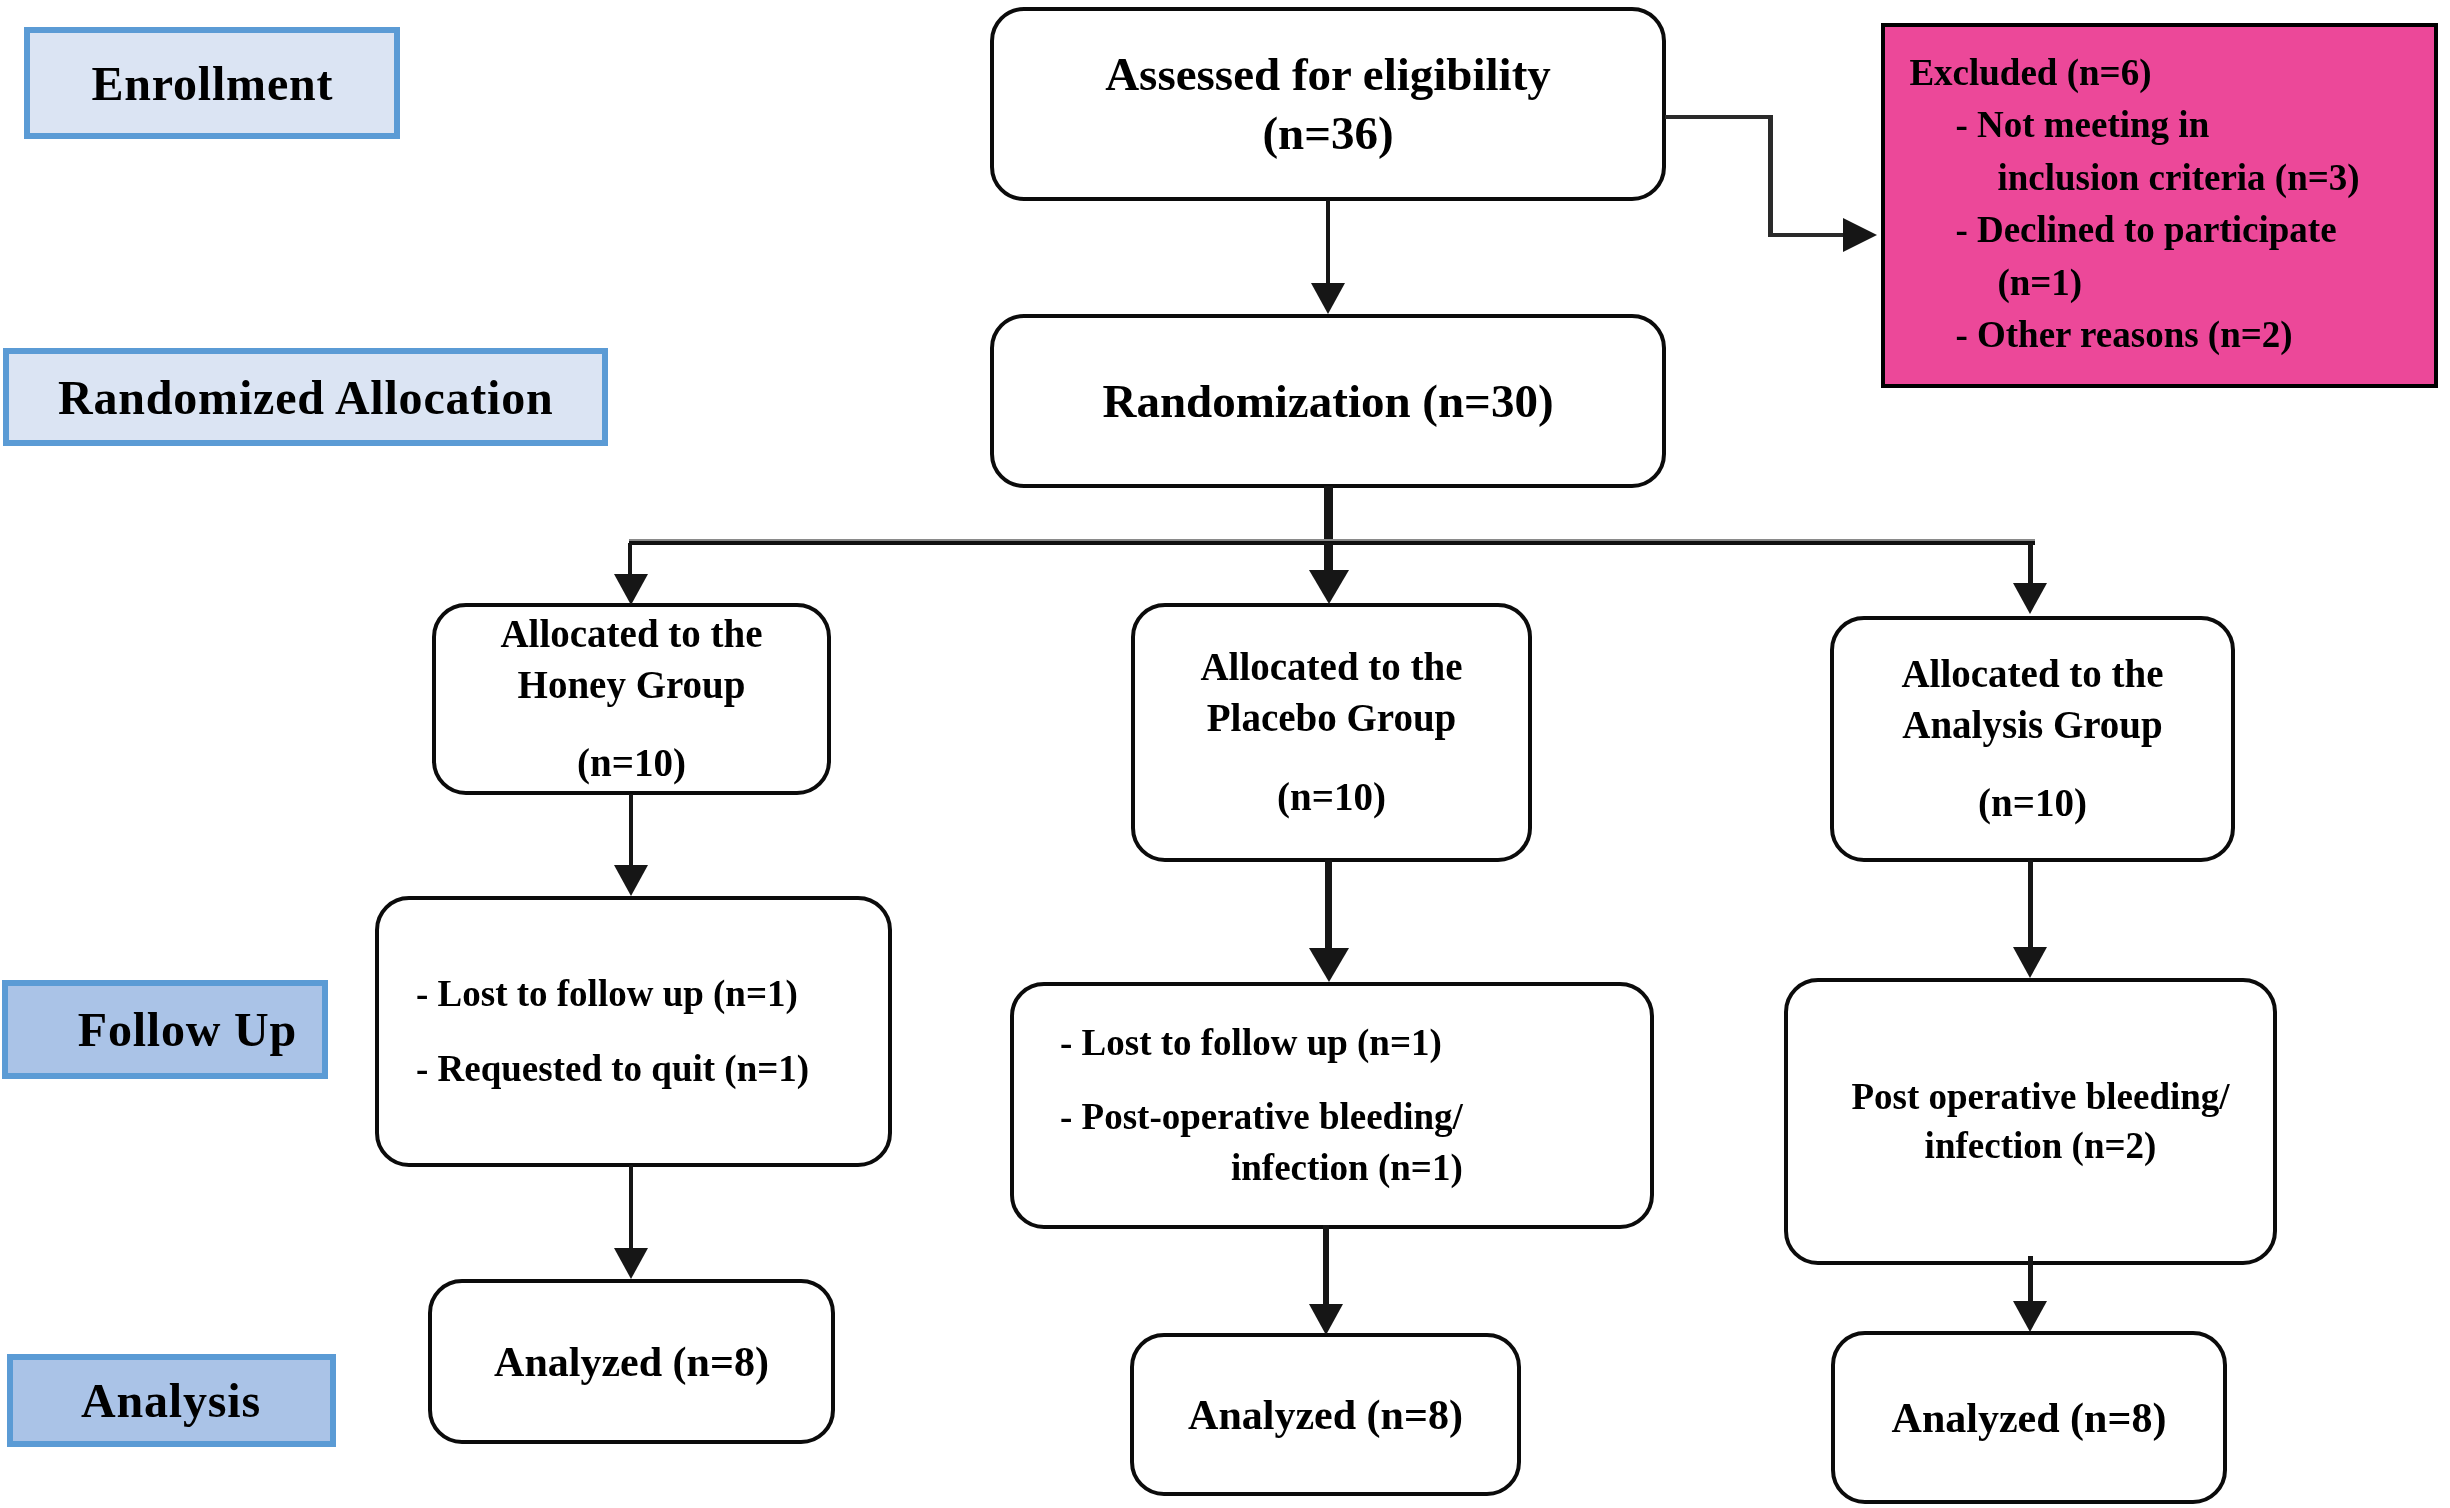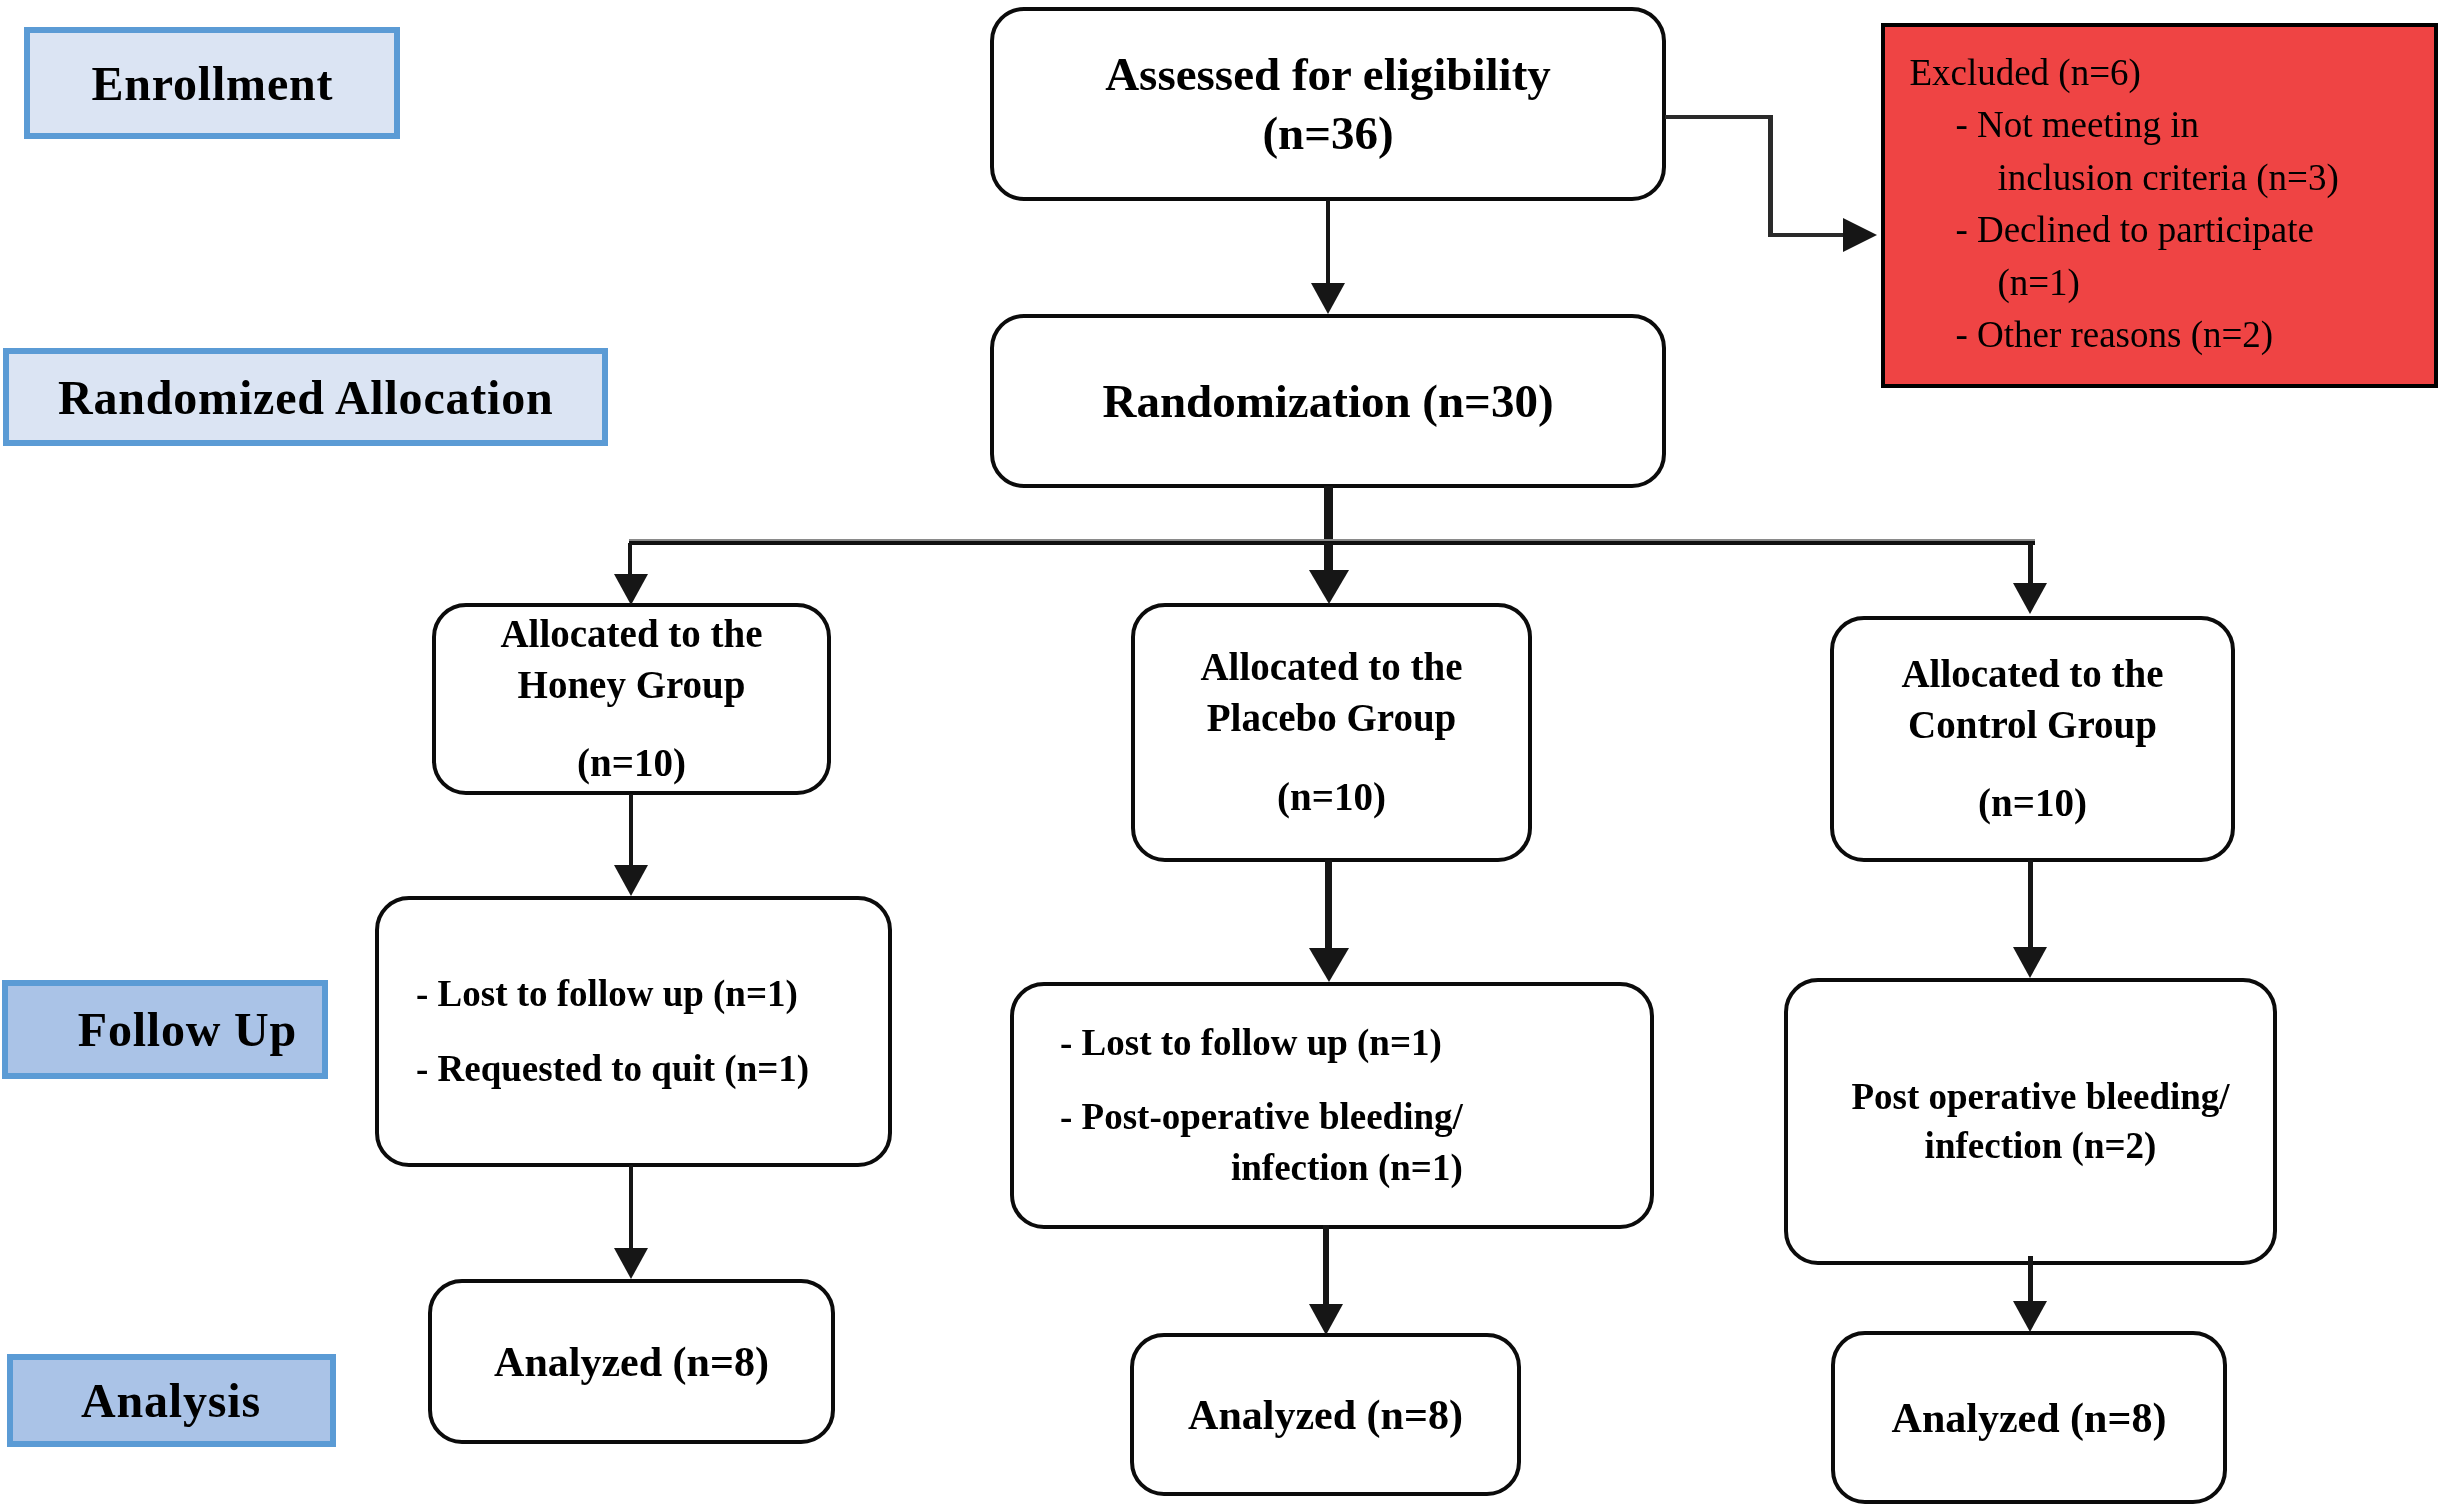--- a/index.html
+++ b/index.html
@@ -32,8 +32,8 @@
   .centered-sub{align-self:center;text-align:right;}
   
   .excluded-box{
-    position:absolute;background:#ef4444;border:4.9px solid #000;box-sizing:border-box;
-    padding:19.6px 23px 16.3px 24.4px;font-size:37px;font-weight:400;line-height:1.42;
+    position:absolute;background:#ec4899;border:4.9px solid #000;box-sizing:border-box;
+    padding:19.6px 23px 16.3px 24.4px;font-size:37px;font-weight:700;line-height:1.42;
   }
   .excluded-box .ex-title{display:block;}
   .excluded-box .ex-line{display:block;padding-left:46px;}

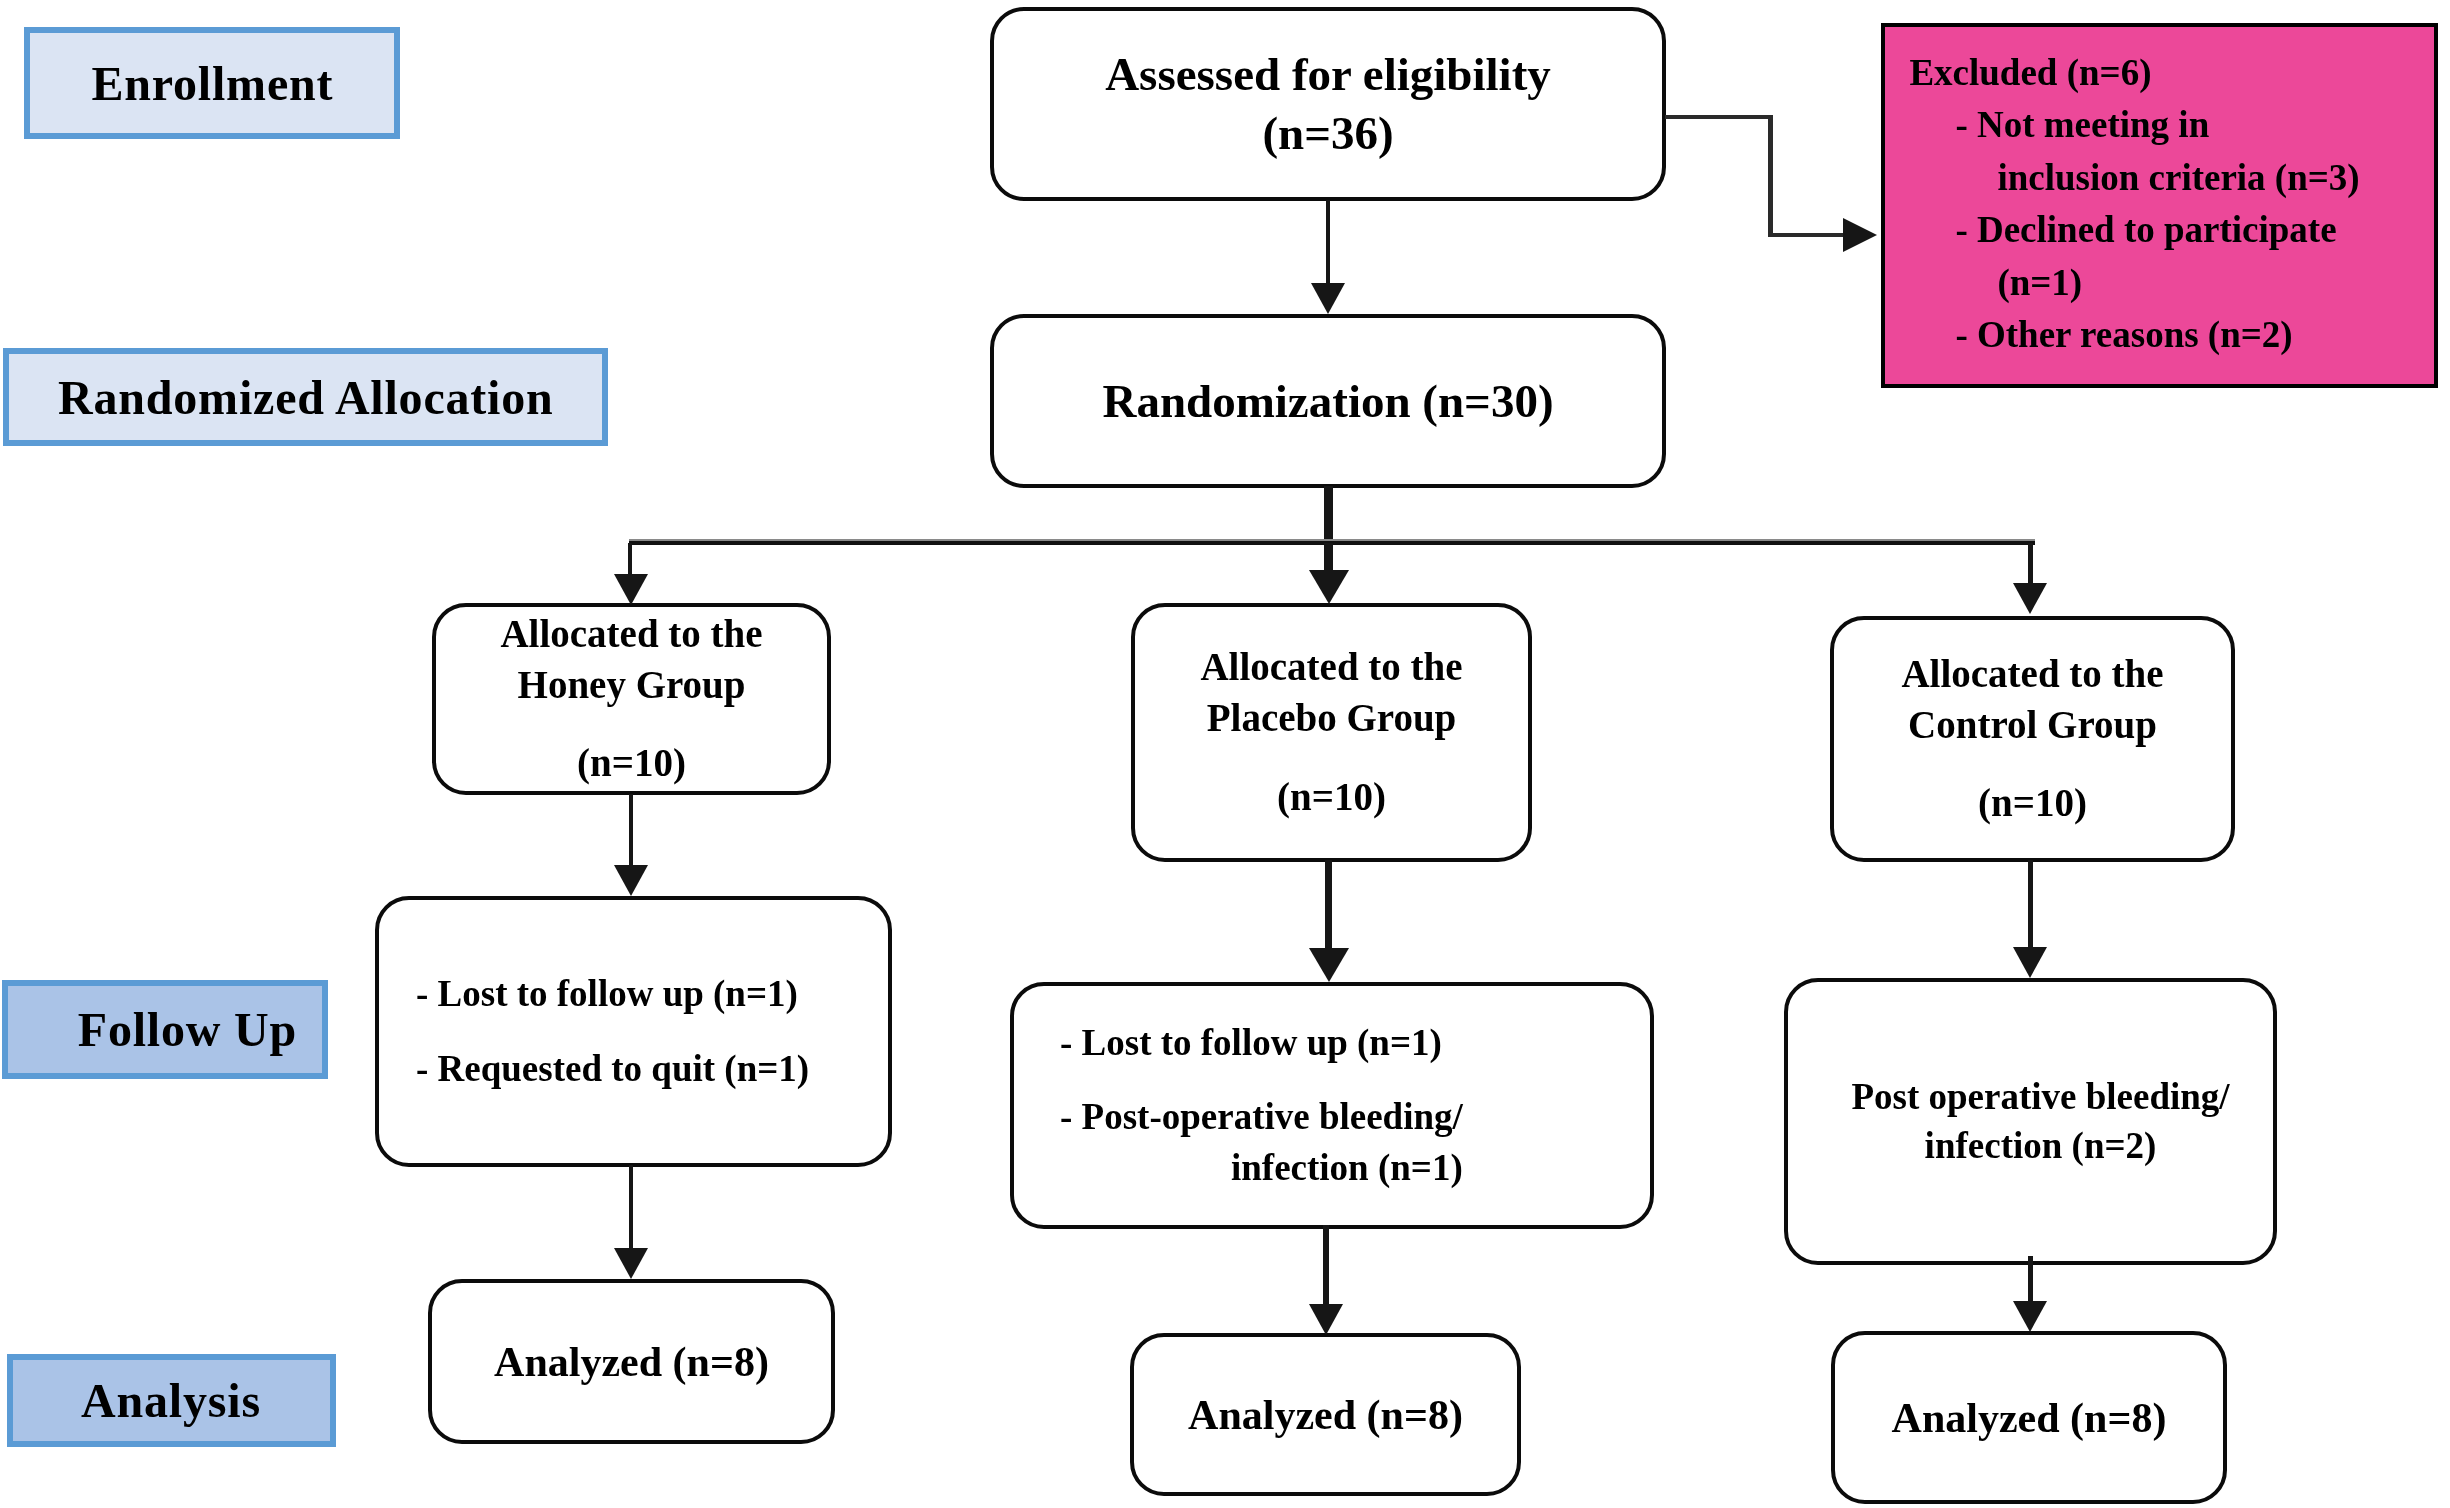--- a/index.html
+++ b/index.html
@@ -109,7 +109,7 @@
   </div>
   <div class="flow-box mid-text" style="left:1830px;top:616px;width:405px;height:246px;">
     <span class="ln">Allocated to the</span>
-    <span class="ln">Control Group</span>
+    <span class="ln">Analysis Group</span>
     <span class="ln gap-top">(n=10)</span>
   </div>
 

